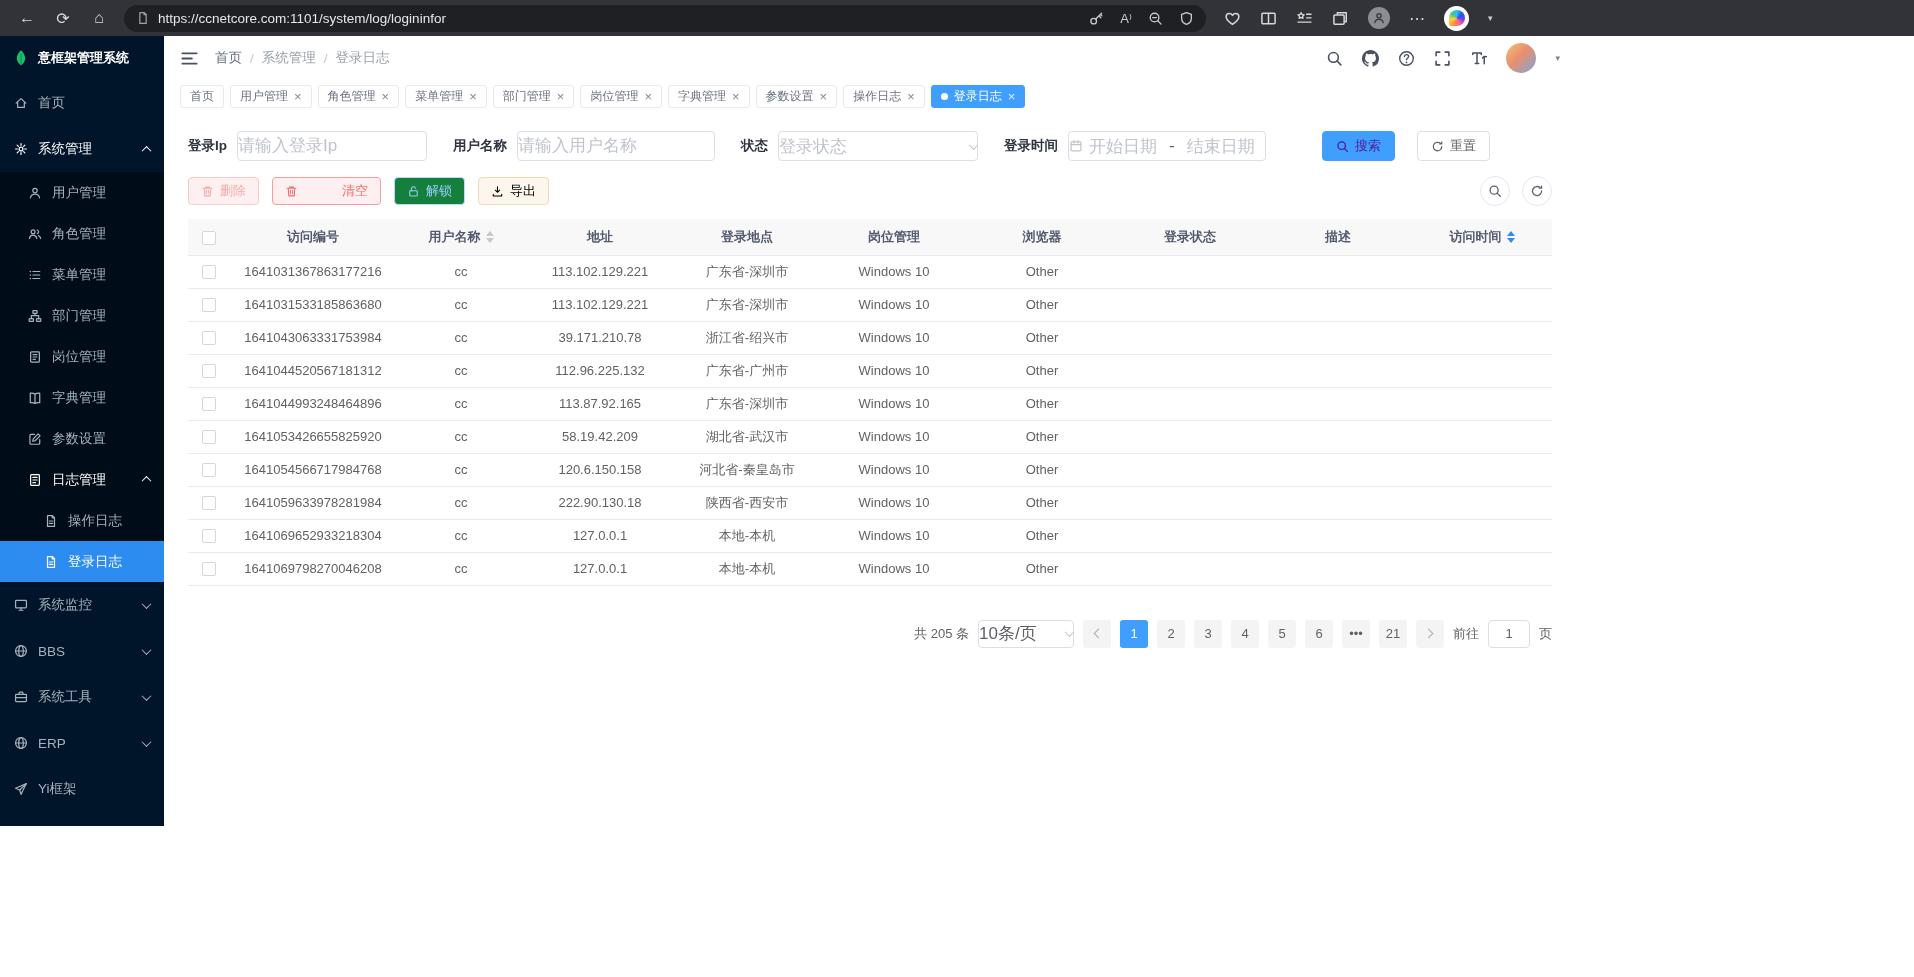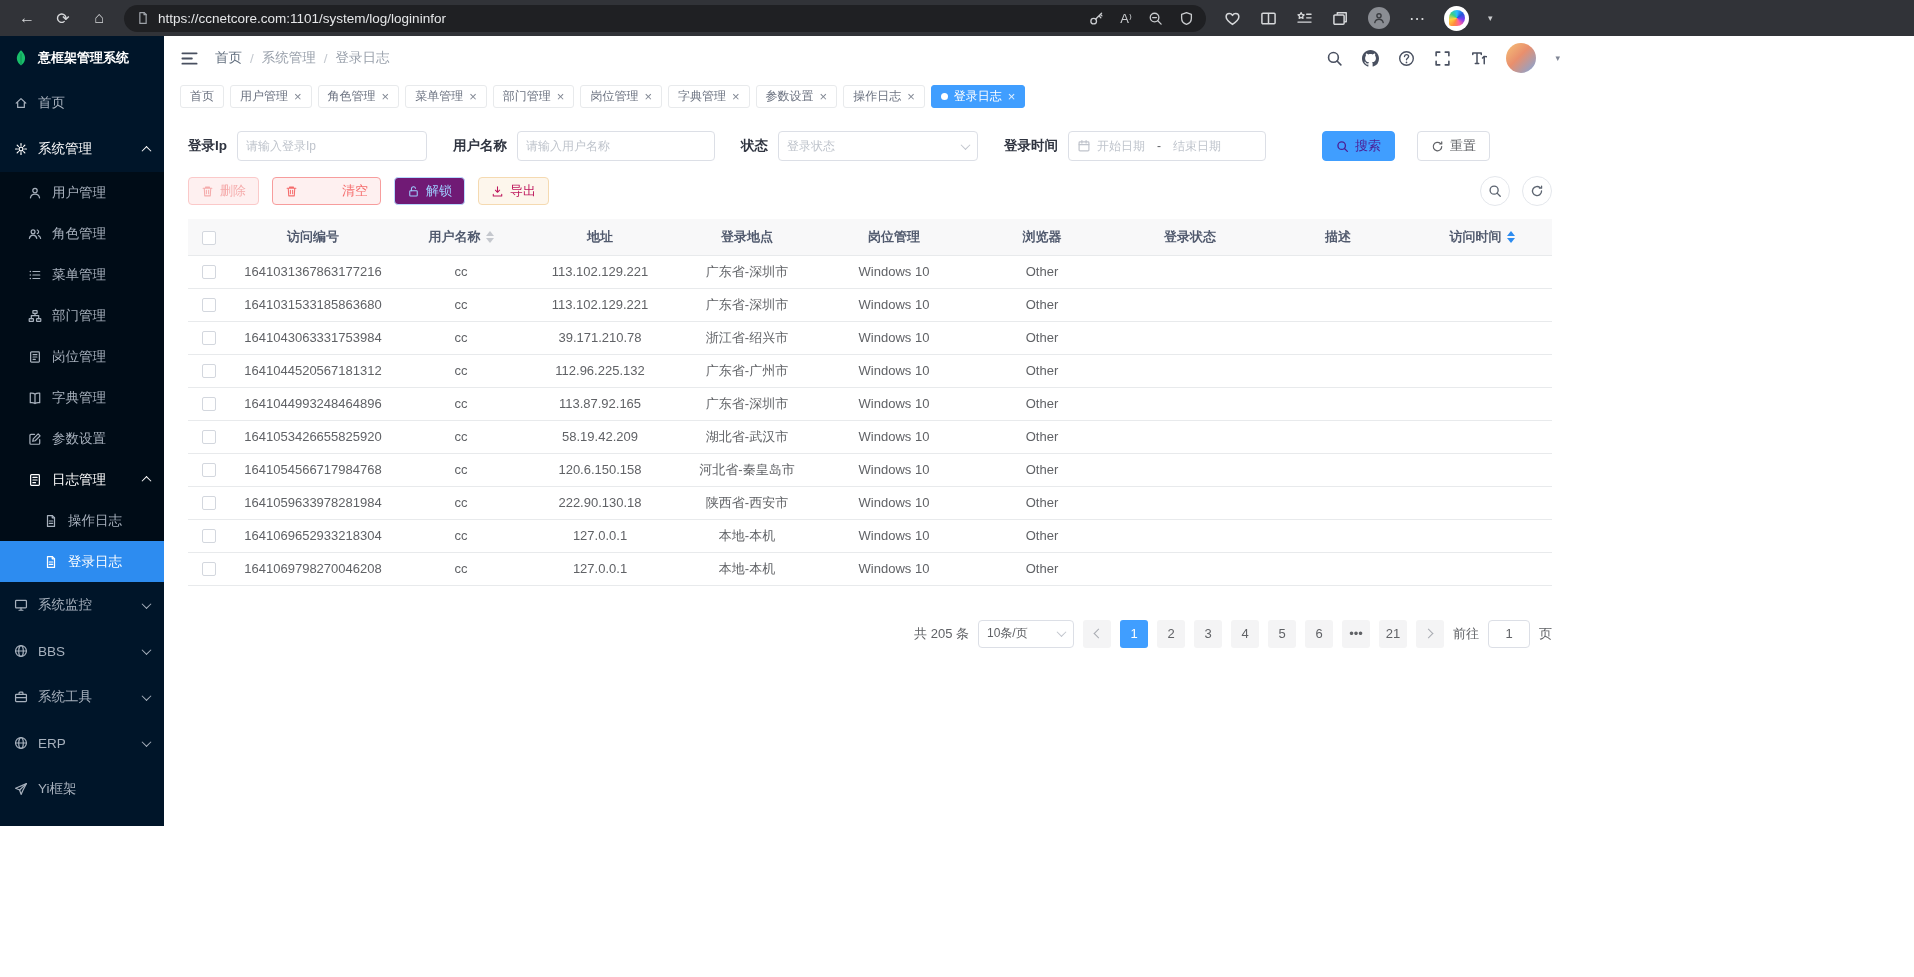--- a/index.html
+++ b/index.html
@@ -79,7 +79,7 @@
   .f-label { font-weight:bold; font-size:13.5px; color:#2f3440; margin-right:10px; white-space:nowrap; }
   .f-group { display:flex; align-items:center; margin-right:26px; }
   .inp { height:30px; border:1px solid #dcdfe6; border-radius:4px; background:#fff;
-    display:flex; align-items:center; padding:0 8px; font-size:12px; color:#606266; gap:6px; }
+    display:flex; align-items:center; padding:0 0; font-size:17px; color:#606266; gap:6px; }
   .inp input { border:none; outline:none; width:100%; font:inherit; color:#606266; background:transparent; }
   .inp input::placeholder { color:#bfc4cc; }
   .w-ip { width:190px; } .w-name { width:198px; } .w-status { width:200px; } .w-date { width:198px;text-align:center; }

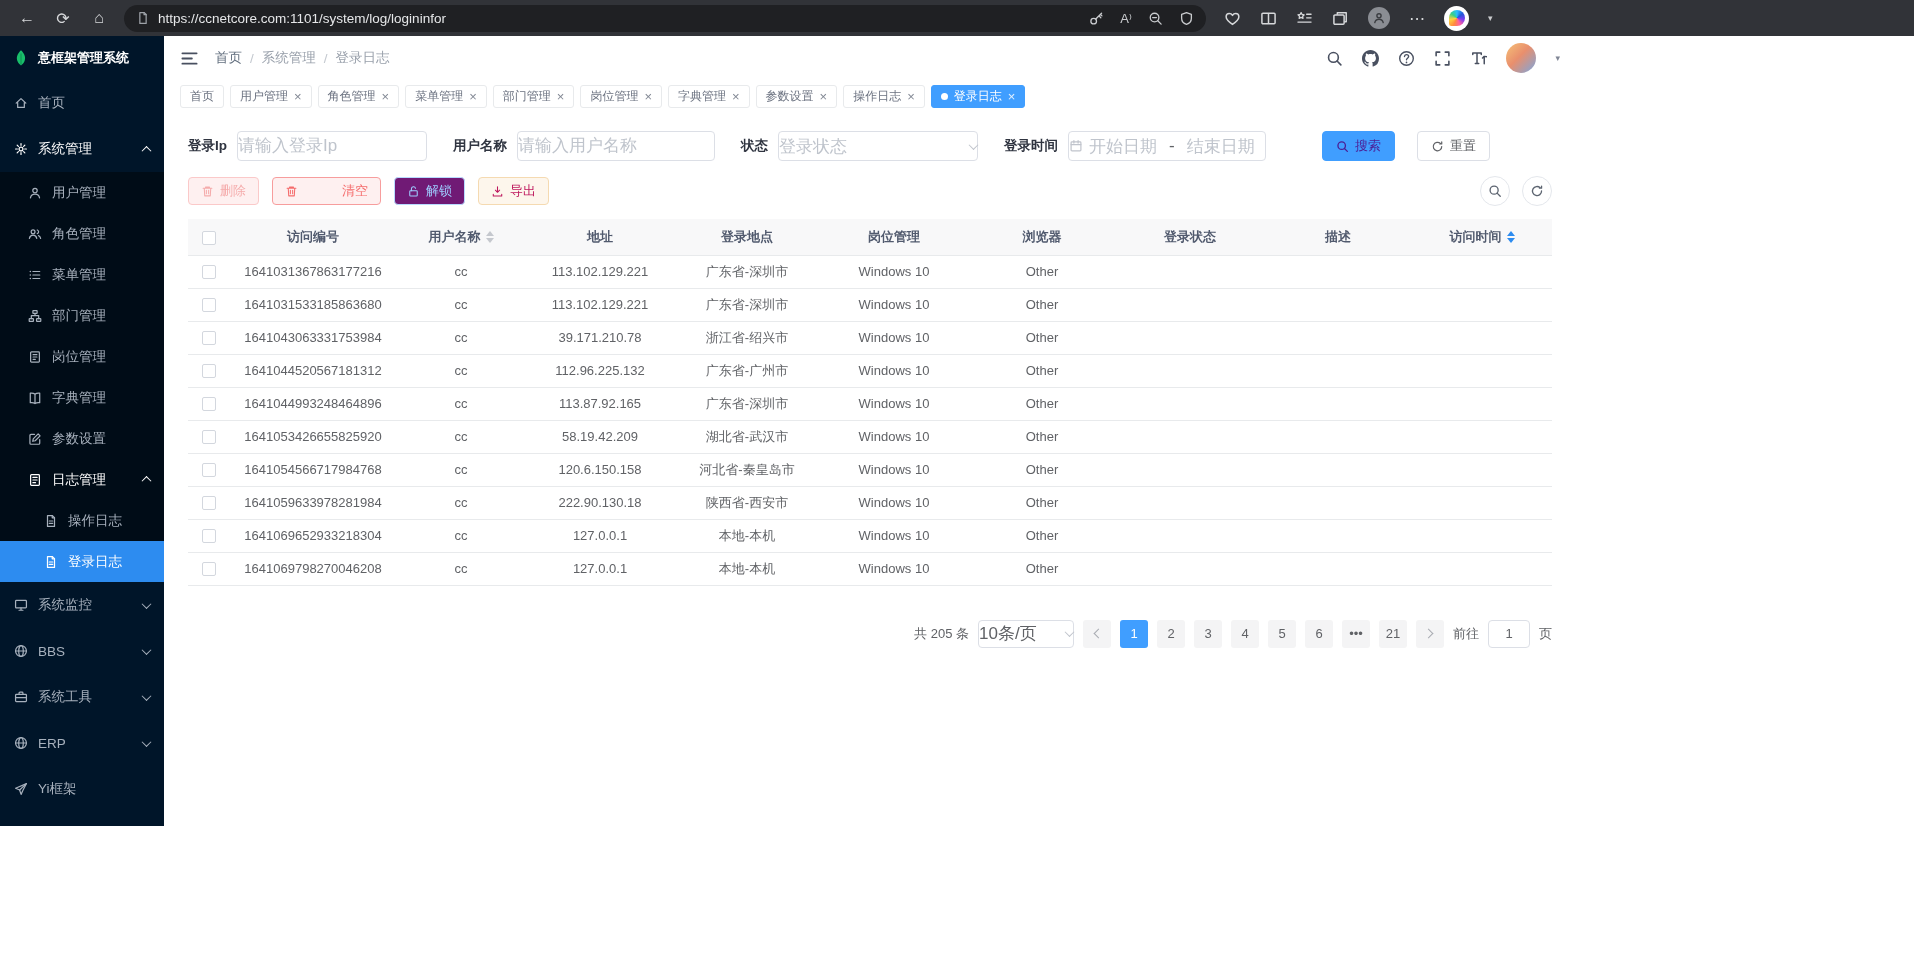--- a/index.html
+++ b/index.html
@@ -98,7 +98,7 @@
   .btn-sm { height:28px; padding:0 12px; margin-right:13px; }
   .btn-delete { background:#fef0f0; border-color:#fbc9c9; color:#f5abab; }
   .btn-clear  { background:#fef0f0; border-color:#f79d9d; color:#f56c6c;gap:44px; }
-  .btn-unlock { background:#701a75; border-color:#b8dbff; color:#9ecdff;font-family:Liberation Mono, monospace; }
+  .btn-unlock { background:#15803d; border-color:#b8dbff; color:#9ecdff;font-family:Liberation Mono, monospace; }
   .btn-export { background:#fdf6ec; border-color:#f5dab1; color:#be185d;justify-content:center; }
   .tool-btns { margin-left:auto; display:flex; gap:12px; }
   .circle-btn { width:30px; height:30px; border-radius:50%; border:1px solid #e4e7ec;

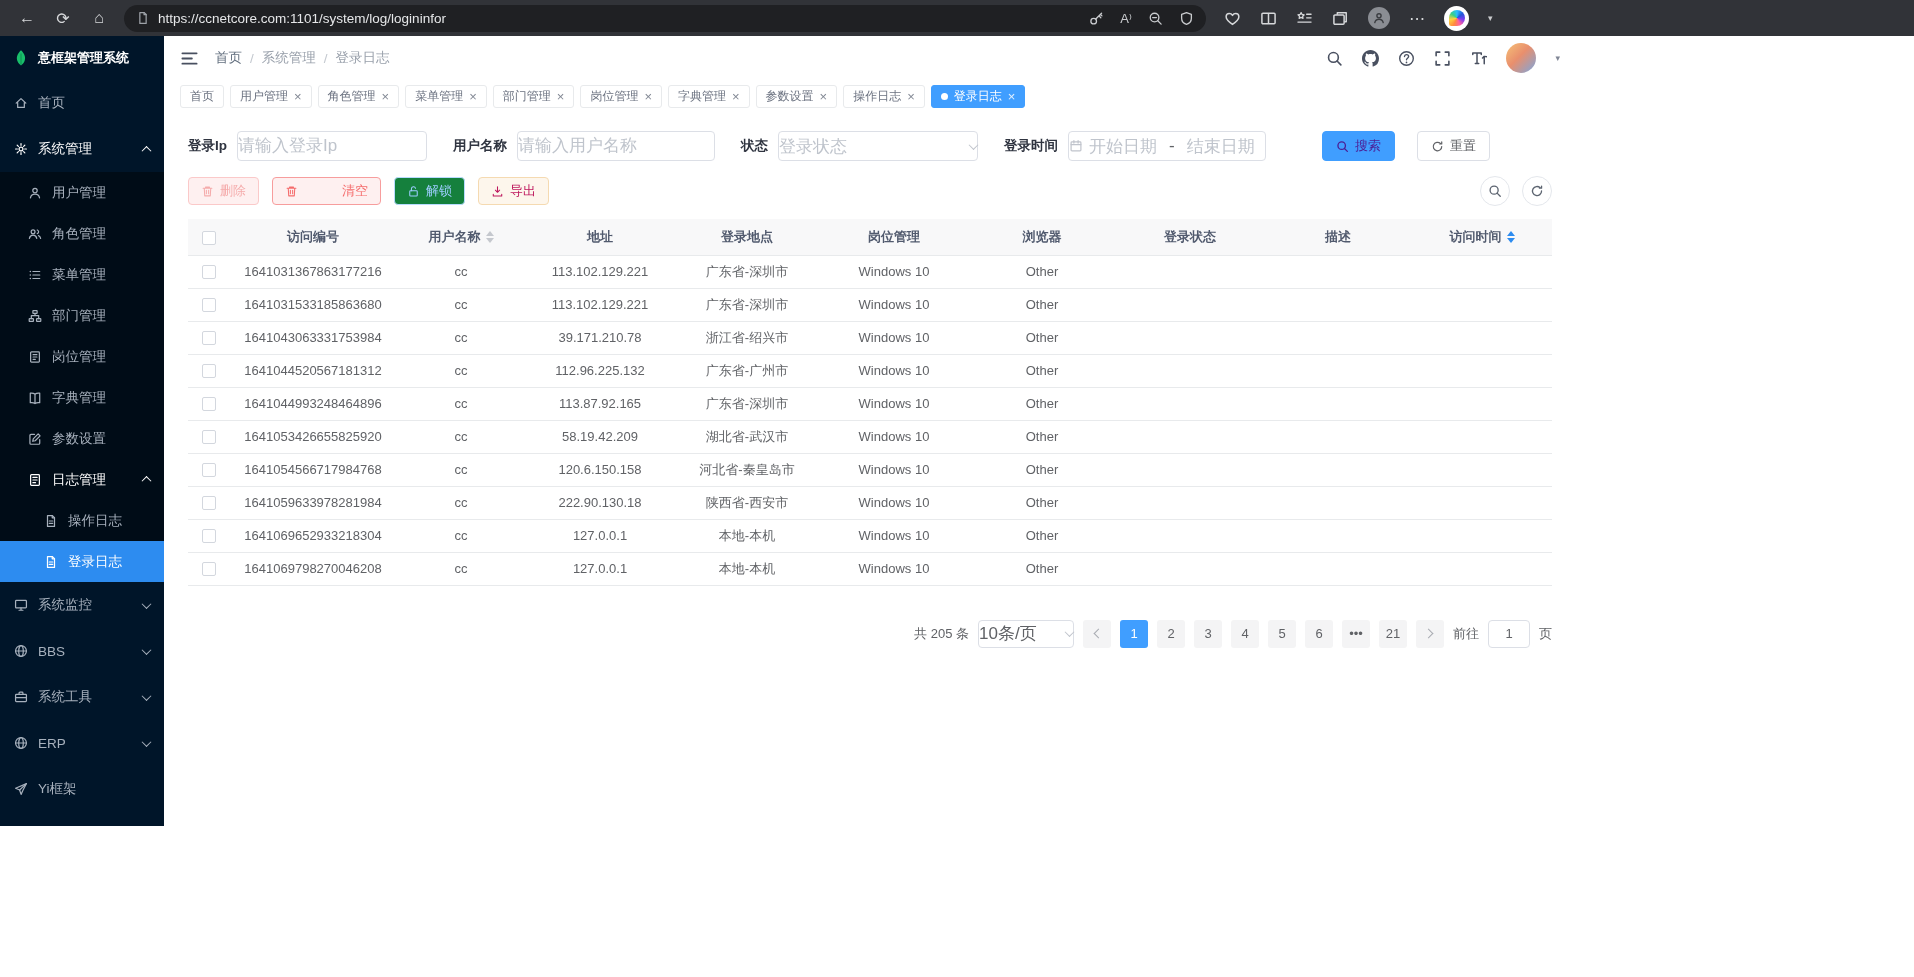--- a/index.html
+++ b/index.html
@@ -99,7 +99,7 @@
   .btn-delete { background:#fef0f0; border-color:#fbc9c9; color:#f5abab; }
   .btn-clear  { background:#fef0f0; border-color:#f79d9d; color:#f56c6c;gap:44px; }
   .btn-unlock { background:#15803d; border-color:#b8dbff; color:#9ecdff;font-family:Liberation Mono, monospace; }
-  .btn-export { background:#fdf6ec; border-color:#f5dab1; color:#be185d;justify-content:center; }
+  .btn-export { background:#fdf6ec; border-color:#f5dab1; color:#000000;justify-content:center; }
   .tool-btns { margin-left:auto; display:flex; gap:12px; }
   .circle-btn { width:30px; height:30px; border-radius:50%; border:1px solid #e4e7ec;
     display:flex; align-items:center; justify-content:center; color:#5c6470; cursor:pointer; background:#fff; }

